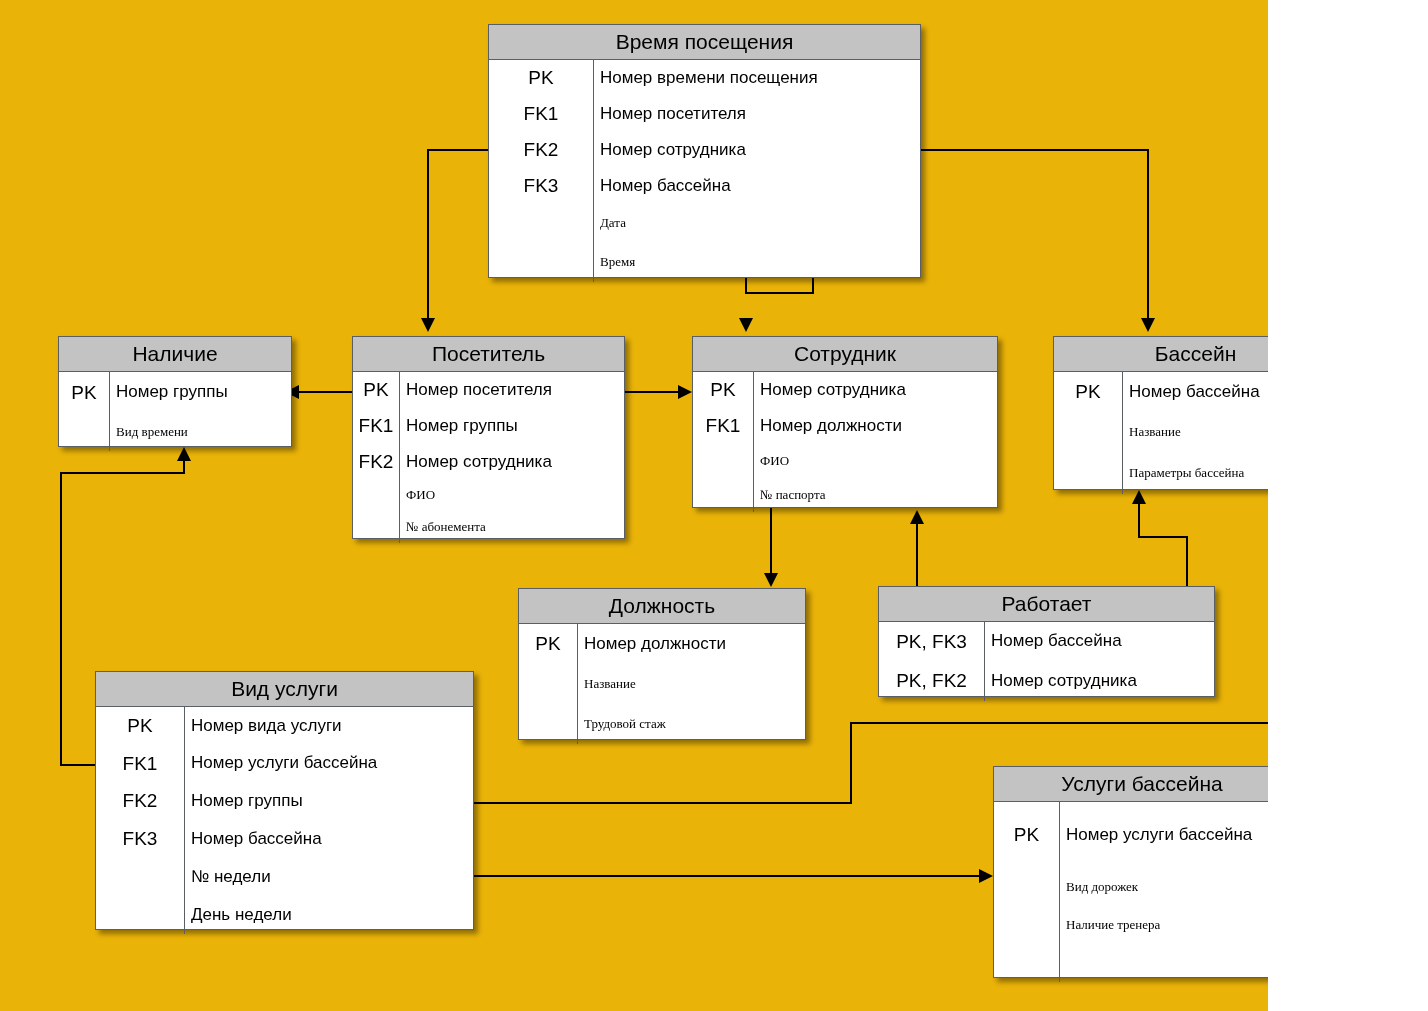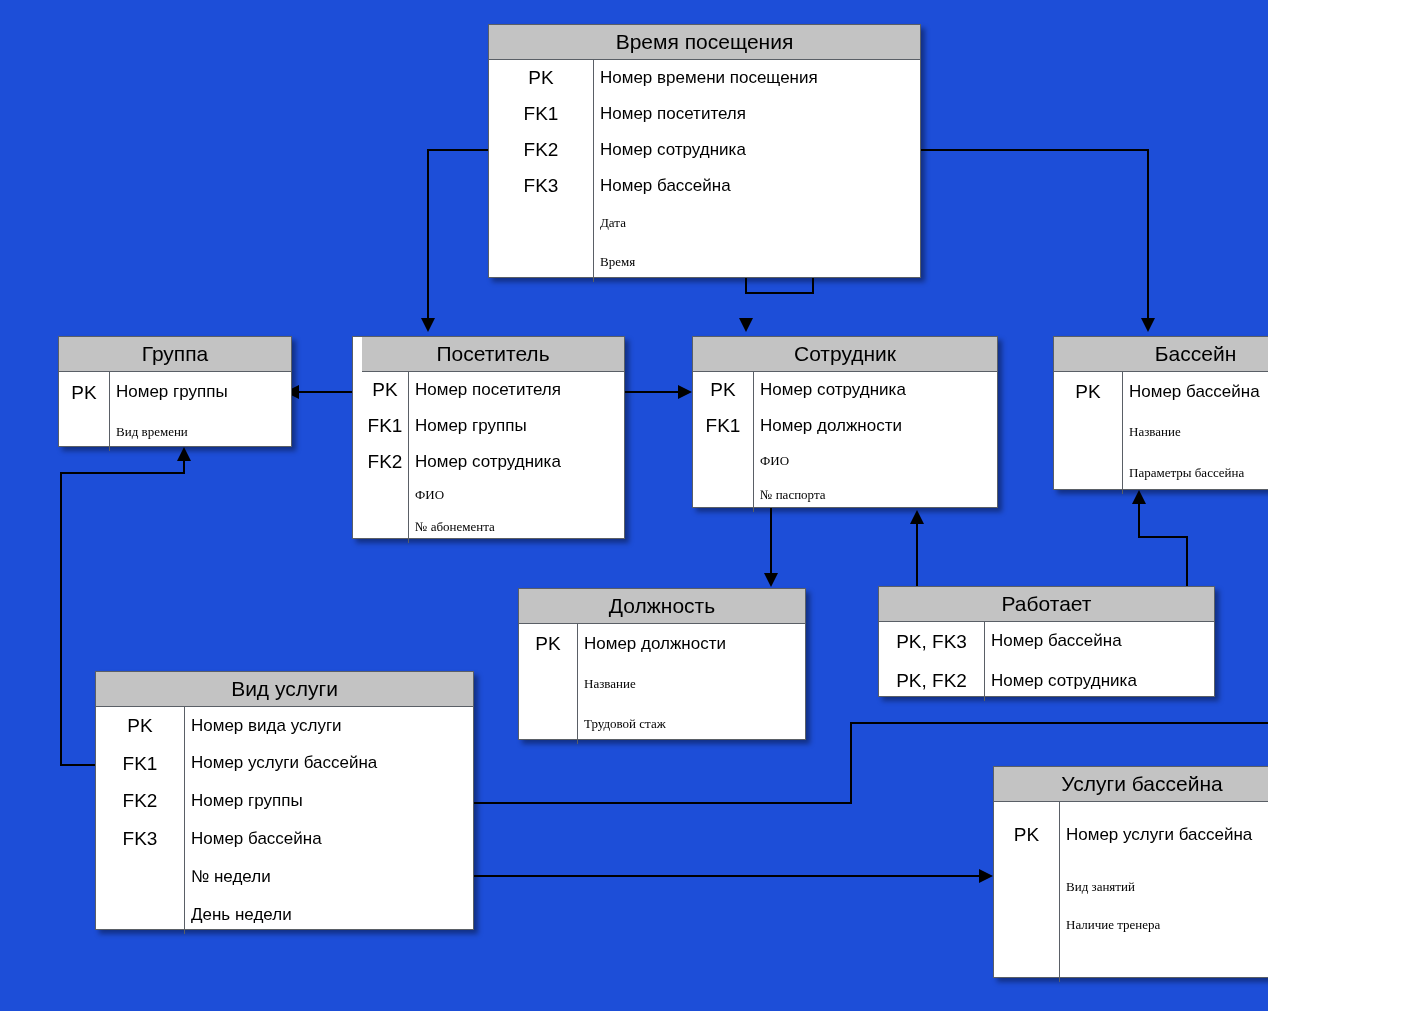--- a/index.html
+++ b/index.html
@@ -11,7 +11,7 @@
     position: relative;
     width: 1268px;
     height: 1011px;
-    background: #1d4ed8;
+    background: #eab308;
     font-family: "Liberation Sans", sans-serif;
     overflow: hidden;
   }

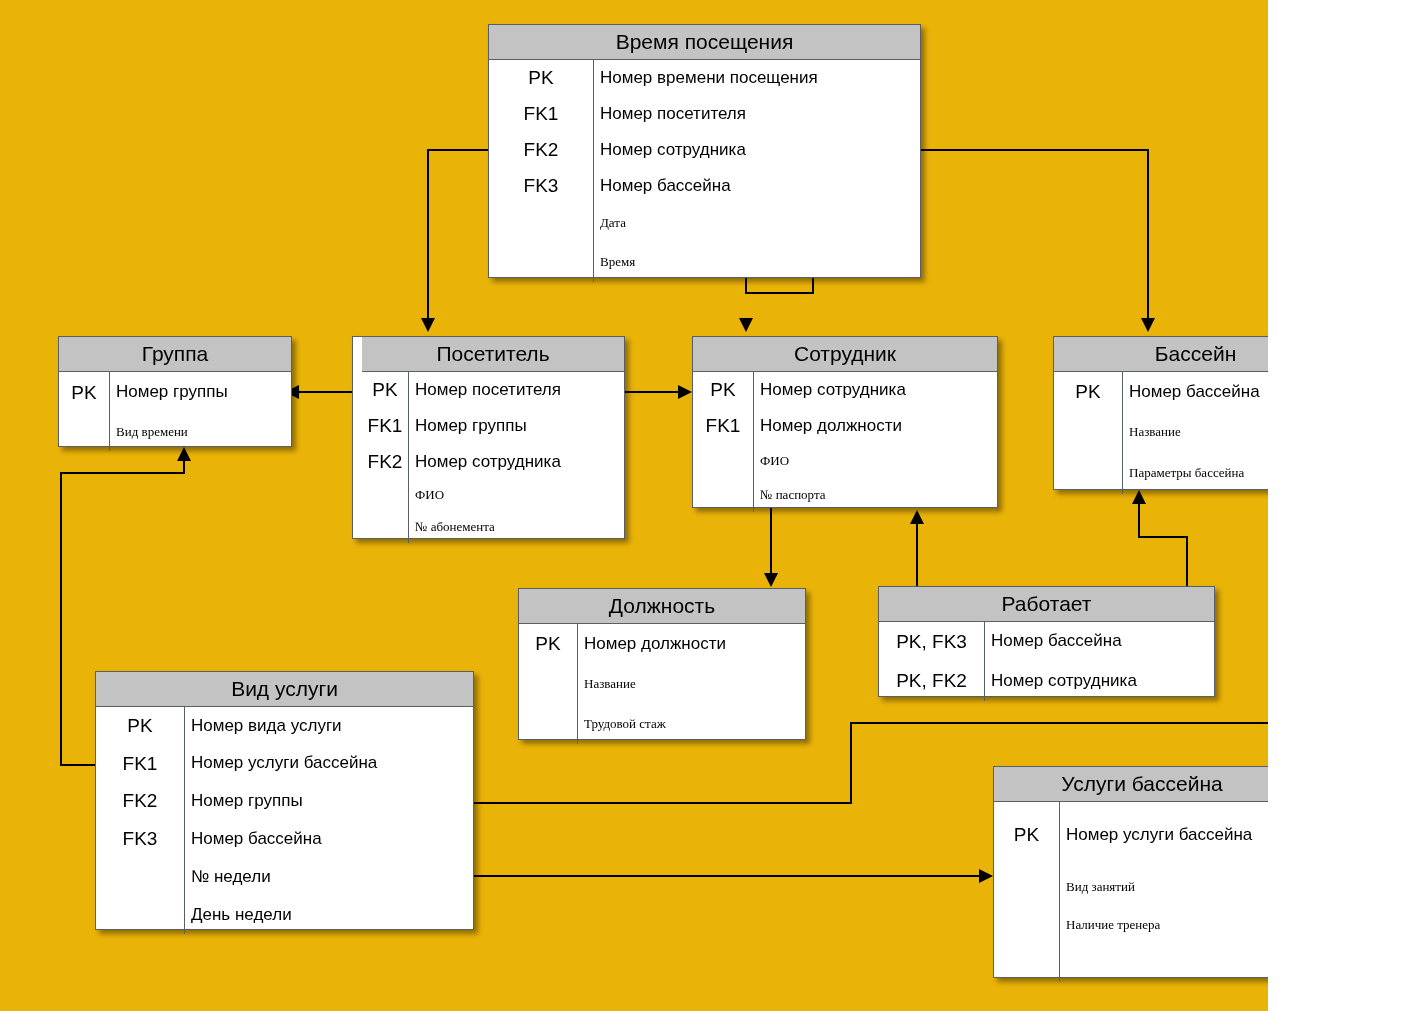--- a/index.html
+++ b/index.html
@@ -190,7 +190,7 @@
   </div>
 
   <div class="entity" style="left:58px; top:336px; width:234px; height:111px;">
-    <div class="ent-header">Группа</div>
+    <div class="ent-header">Наличие</div>
     <div class="ent-body" style="height:79px;">
       <div class="divider" style="left:50px;"></div>
       <div class="row" style="height:41px;">

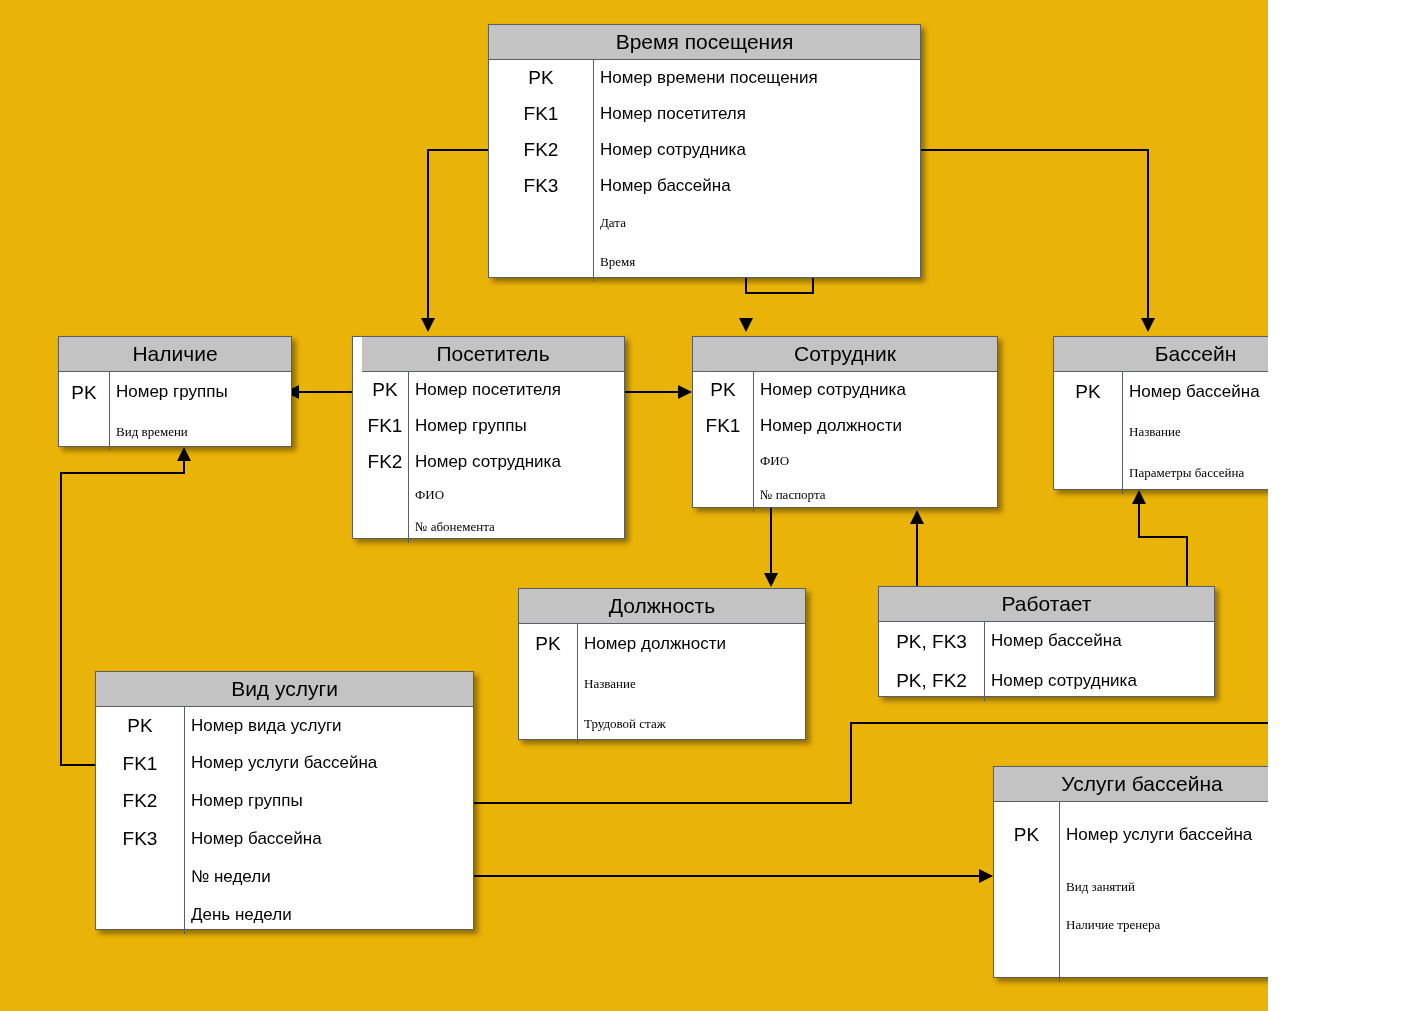--- a/index.html
+++ b/index.html
@@ -204,7 +204,7 @@
     </div>
   </div>
 
-  <div class="entity" style="left:352px; top:336px; width:273px; height:203px;padding-left:9px;">
+  <div class="entity" style="left:352px; top:336px; width:273px; height:203px;">
     <div class="ent-header">Посетитель</div>
     <div class="ent-body" style="height:171px;">
       <div class="divider" style="left:46px;"></div>

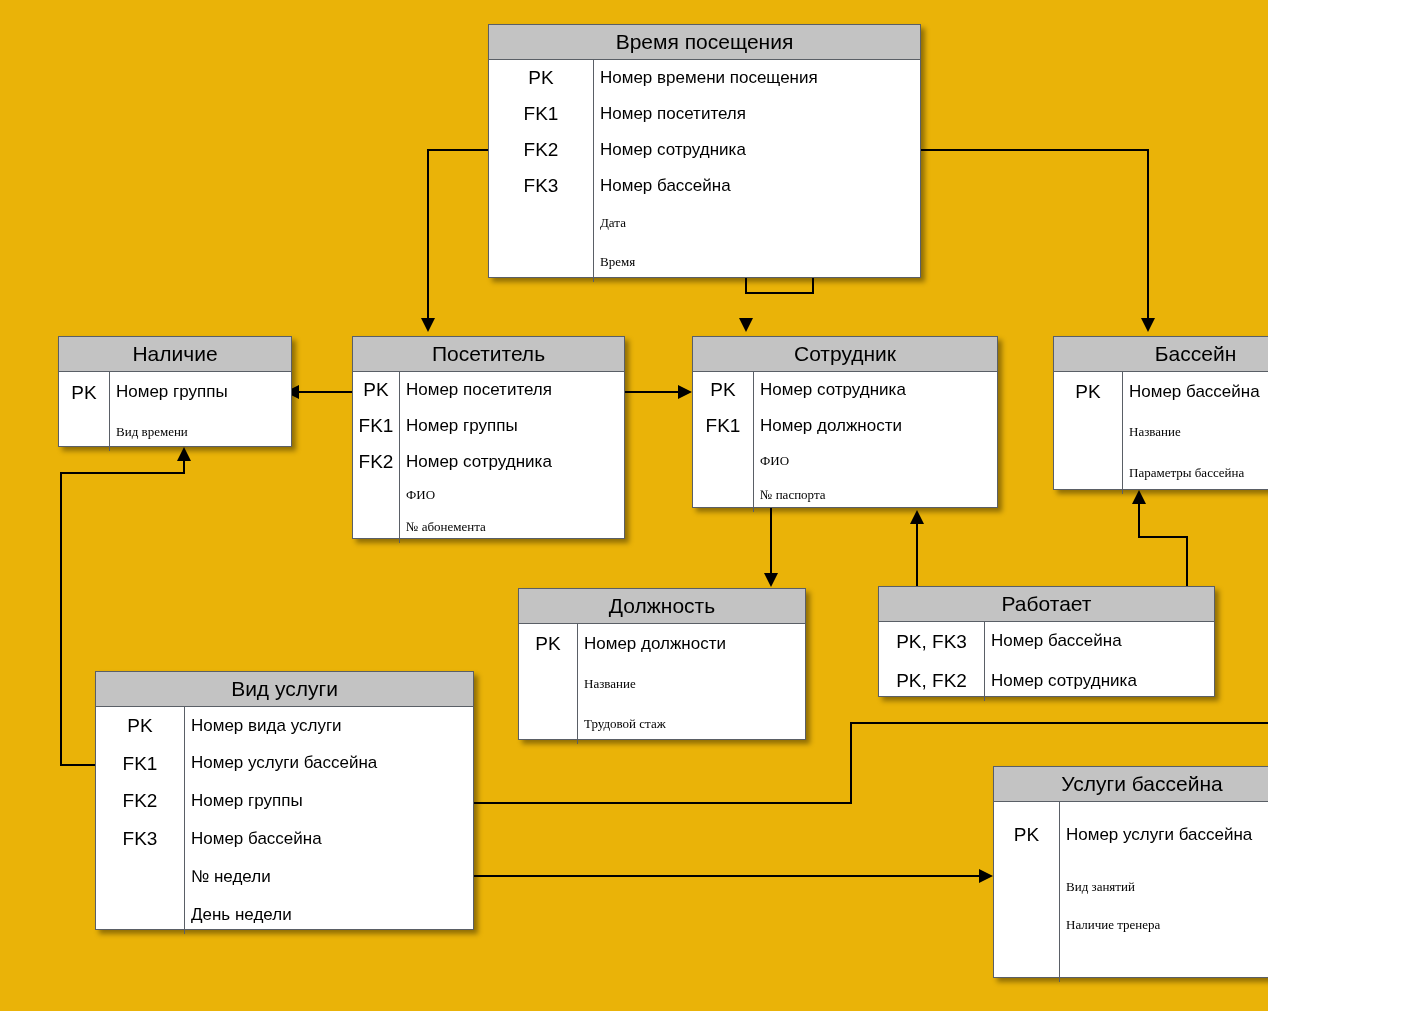--- a/index.html
+++ b/index.html
@@ -348,7 +348,7 @@
       </div>
       <div class="row" style="height:38px;">
         <div class="key keysmall" style="width:65px;"></div>
-        <div class="attr small">Вид занятий</div>
+        <div class="attr small">Вид дорожек</div>
       </div>
       <div class="row" style="height:38px;">
         <div class="key keysmall" style="width:65px;"></div>

